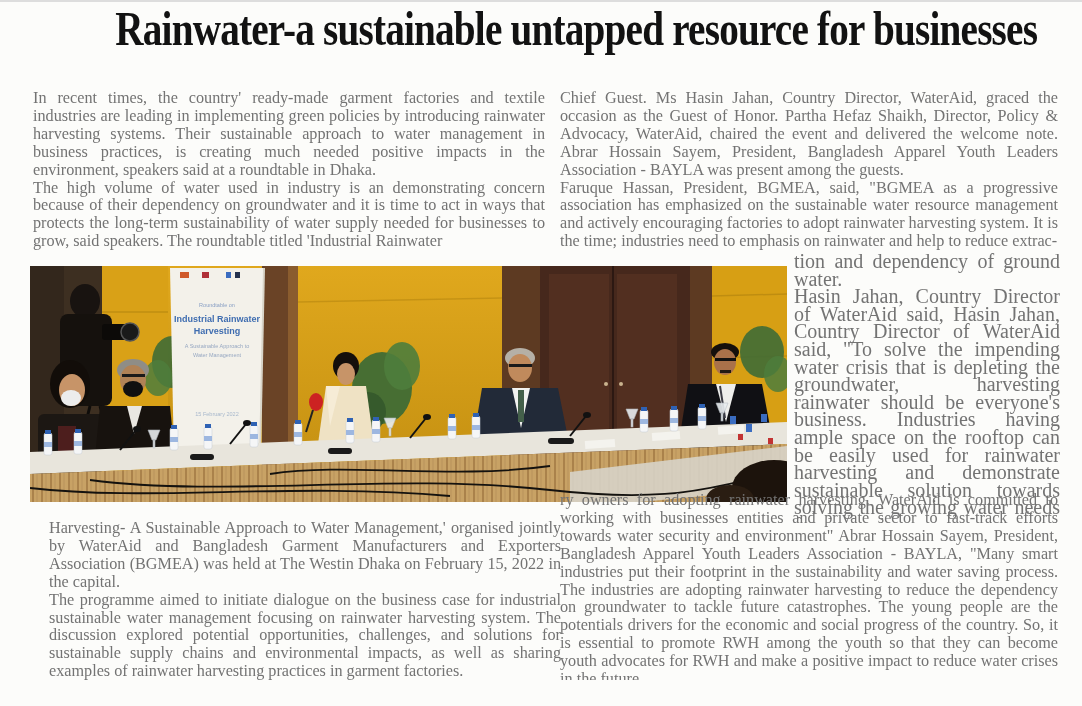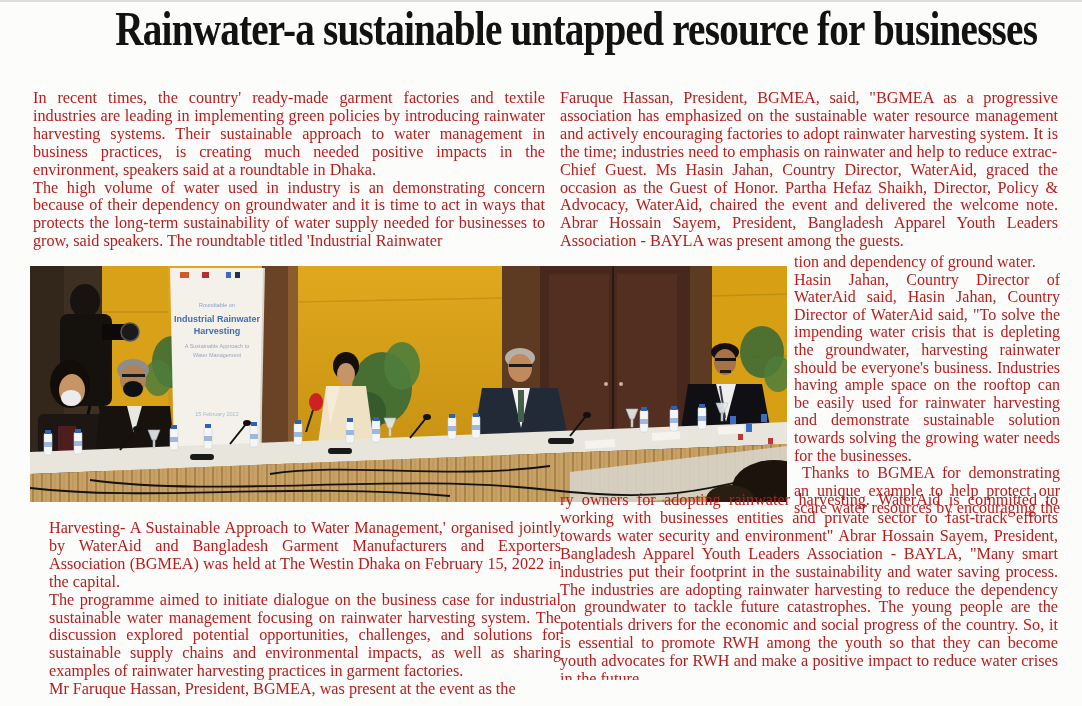--- a/index.html
+++ b/index.html
@@ -17,7 +17,7 @@
     display:inline-block;transform:scaleX(0.95);transform-origin:50% 0;
     font-weight:bold;font-style:italic;font-size:29px;line-height:34px;color:#8d918f;
   }
-  .tb{position:absolute;text-align:justify;color:#b91c1c;font-size:16.2px;line-height:17.9px;overflow:hidden;}
+  .tb{position:absolute;text-align:justify;color:#737373;font-size:16.2px;line-height:17.9px;overflow:hidden;}
   .tb p{margin:0;padding:0;}
   #col1top{left:33px;top:88px;width:512px;height:166px;}
   #col2top{left:560px;top:88px;width:498px;height:166px;}

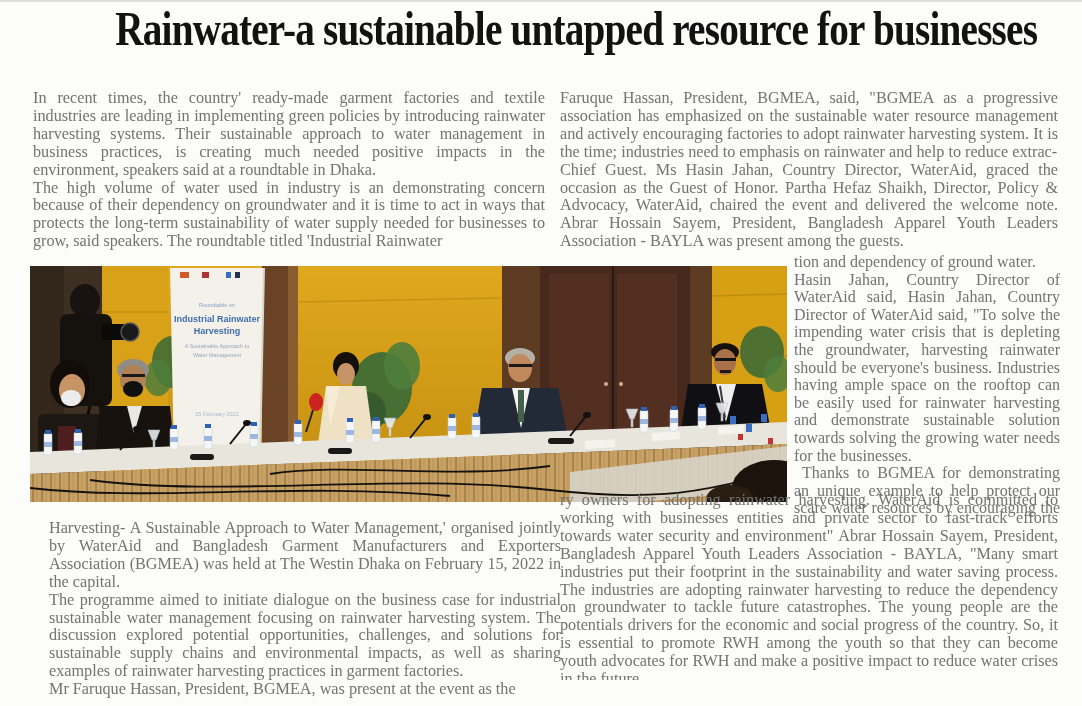--- a/index.html
+++ b/index.html
@@ -43,8 +43,8 @@
   </div>
 
   <div id="col2top" class="tb">
+    <p>Chief Guest. Ms Hasin Jahan, Country Director, WaterAid, graced the occasion as the Guest of Honor. Partha Hefaz Shaikh, Director, Policy &amp; Advocacy, WaterAid, chaired the event and delivered the welcome note. Abrar Hossain Sayem, President, Bangladesh Apparel Youth Leaders Association - BAYLA was present among the guests.</p>
     <p>Faruque Hassan, President, BGMEA, said, "BGMEA as a progressive association has emphasized on the sustainable water resource management and actively encouraging factories to adopt rainwater harvesting system. It is the time; industries need to emphasis on rainwater and help to reduce extrac-</p>
-    <p>Chief Guest. Ms Hasin Jahan, Country Director, WaterAid, graced the occasion as the Guest of Honor. Partha Hefaz Shaikh, Director, Policy &amp; Advocacy, WaterAid, chaired the event and delivered the welcome note. Abrar Hossain Sayem, President, Bangladesh Apparel Youth Leaders Association - BAYLA was present among the guests.</p>
   </div>
 
   <div id="col2side" class="tb">

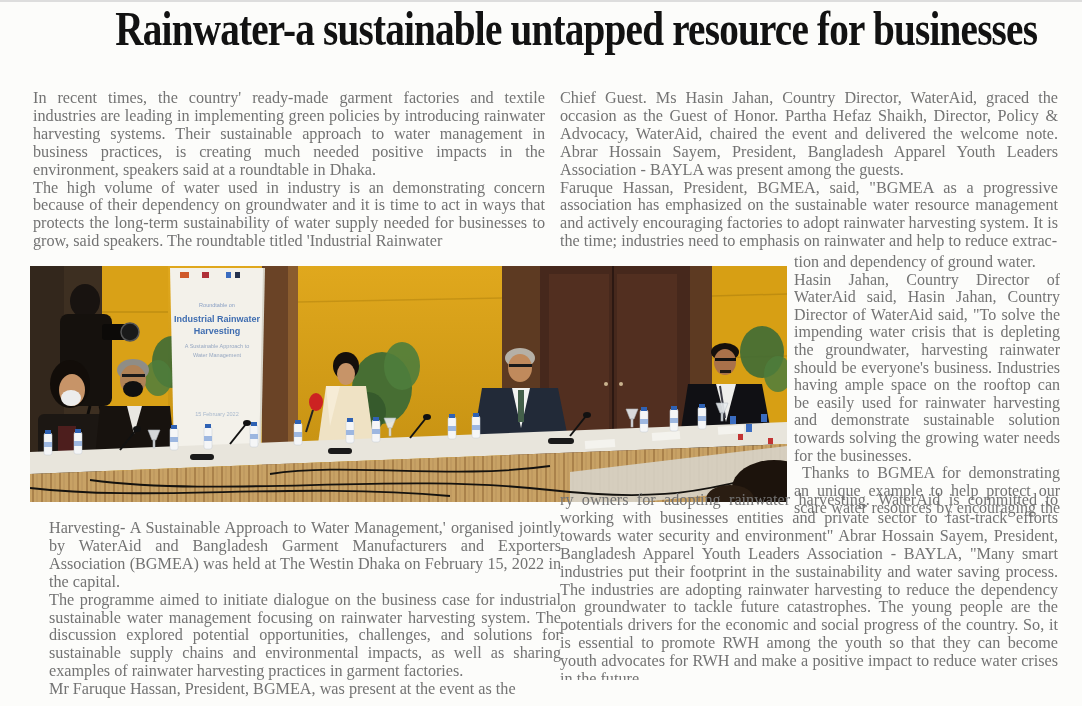--- a/index.html
+++ b/index.html
@@ -21,7 +21,7 @@
   .tb p{margin:0;padding:0;}
   #col1top{left:33px;top:88px;width:512px;height:166px;}
   #col2top{left:560px;top:88px;width:498px;height:166px;}
-  #col2side{left:794px;top:251px;width:266px;height:266px;font-size:16px;line-height:17.6px;}
+  #col2side{left:794px;top:251px;width:266px;height:266px;font-size:20px;line-height:17.6px;}
   #col1bot{left:49px;top:518px;width:512px;height:188px;}
   #col2bot{left:560px;top:490px;width:498px;height:188px;}
   .indent8{text-indent:8px;}

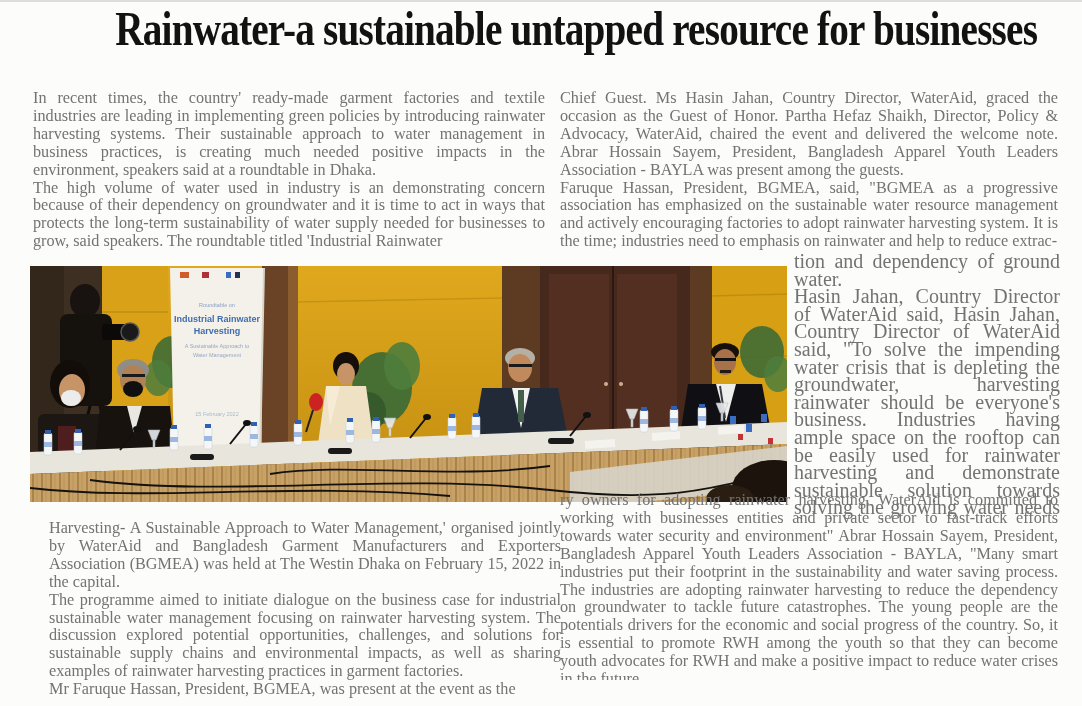--- a/index.html
+++ b/index.html
@@ -279,7 +279,6 @@
   <div id="col1bot" class="tb">
     <p>Harvesting- A Sustainable Approach to Water Management,' organised jointly by WaterAid and Bangladesh Garment Manufacturers and Exporters Association (BGMEA) was held at The Westin Dhaka on February 15, 2022 in the capital.</p>
     <p>The programme aimed to initiate dialogue on the business case for industrial sustainable water management focusing on rainwater harvesting system. The discussion explored potential opportunities, challenges, and solutions for sustainable supply chains and environmental impacts, as well as sharing examples of rainwater harvesting practices in garment factories.</p>
-    <p>Mr Faruque Hassan, President, BGMEA, was present at the event as the</p>
   </div>
 
   <div id="col2bot" class="tb">

